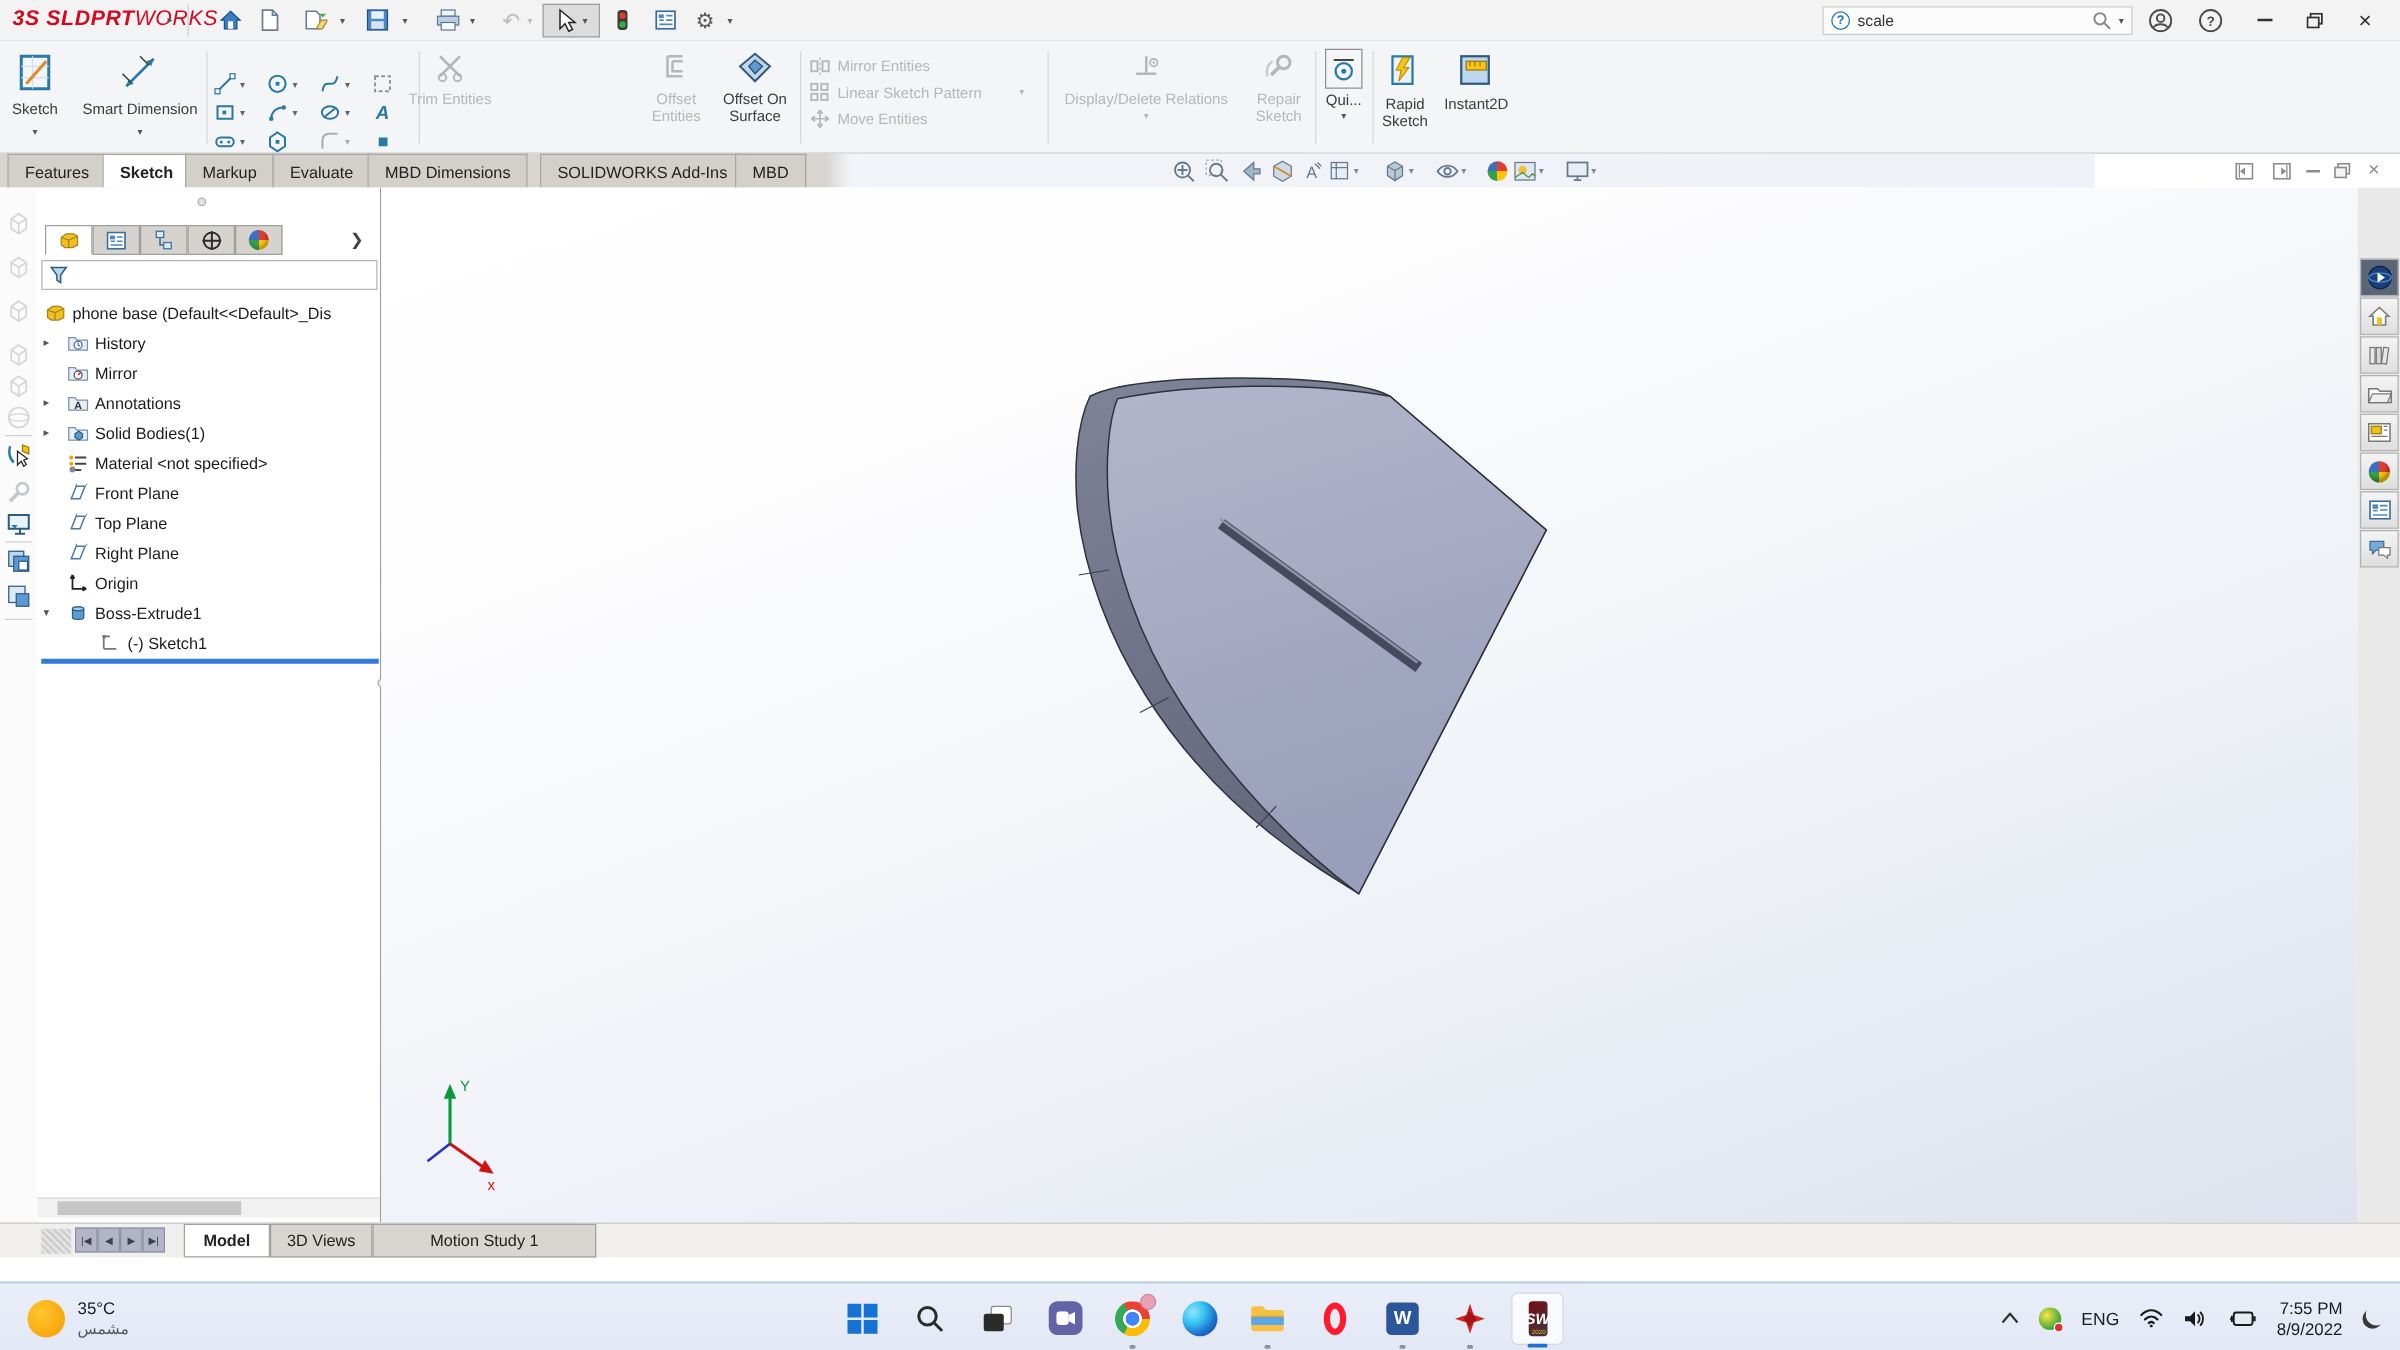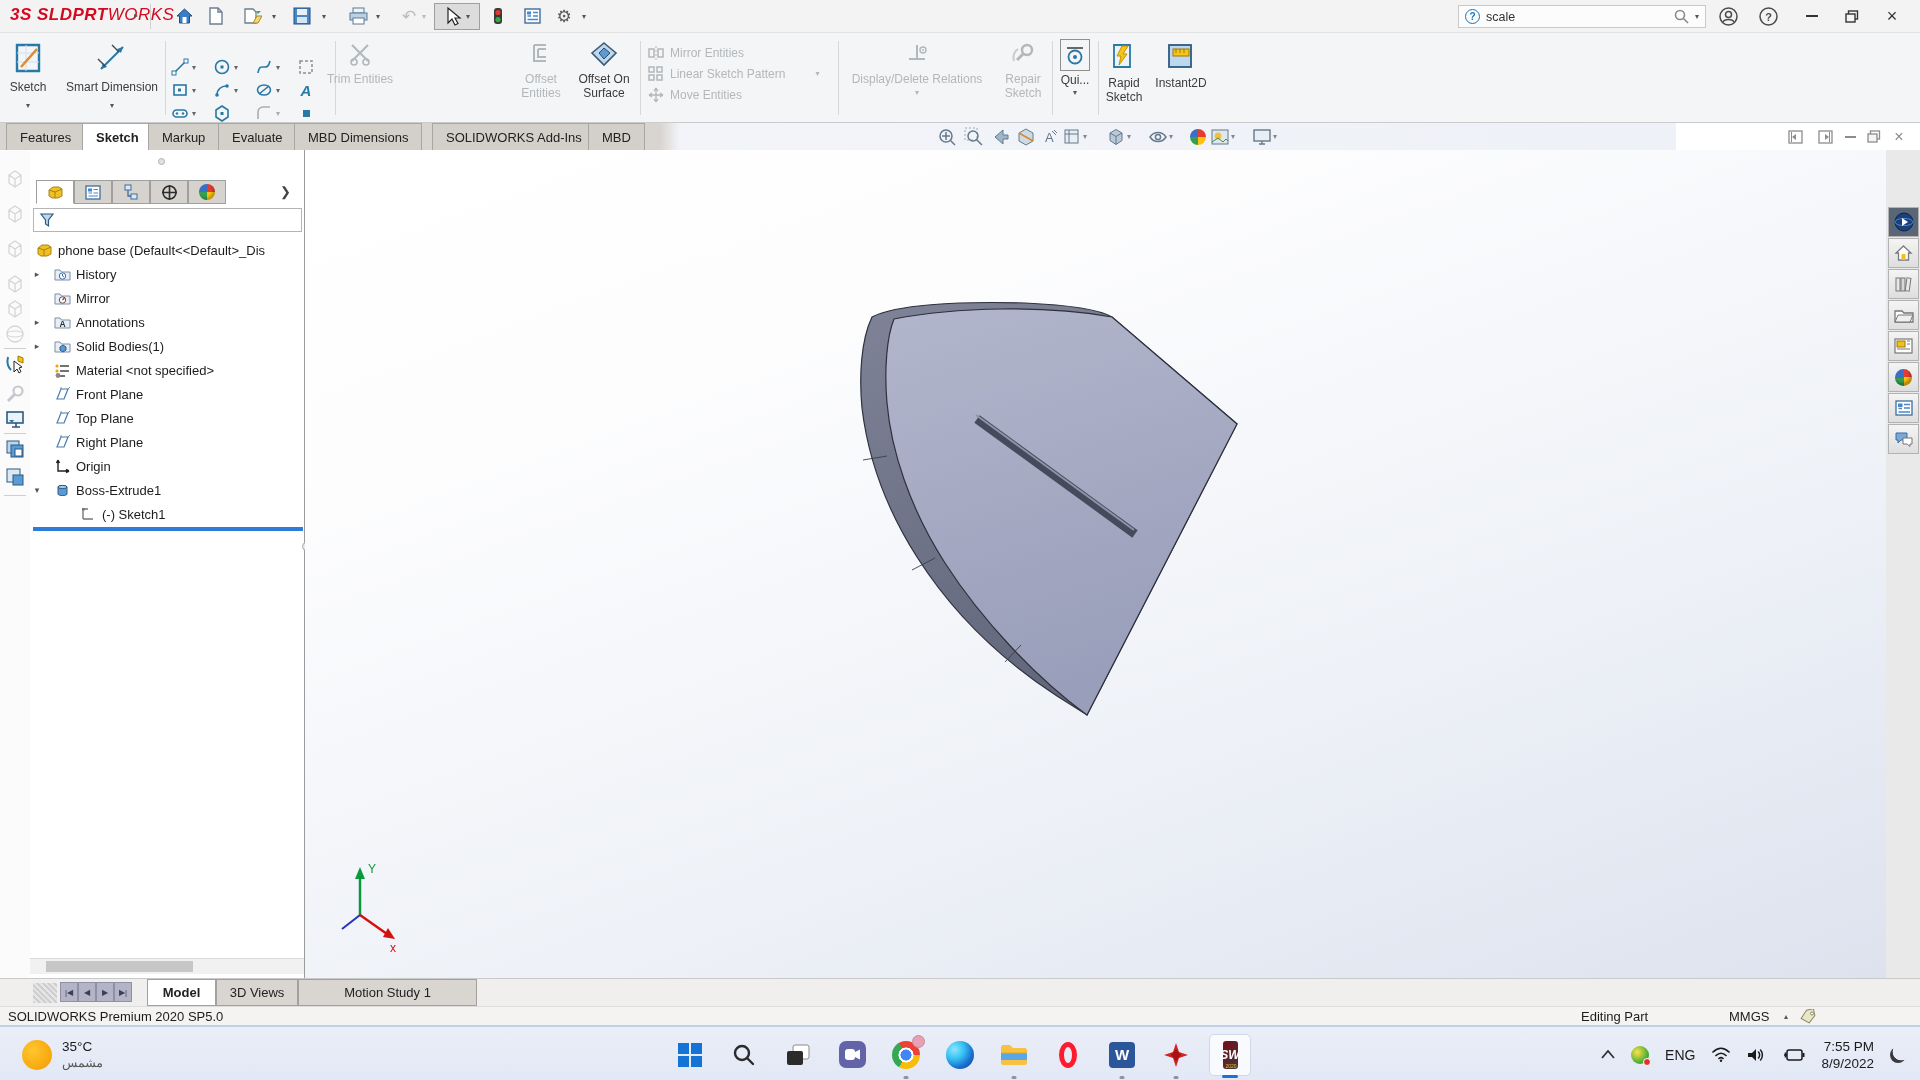--- a/index.html
+++ b/index.html
@@ -816,16 +816,6 @@
       </div>
   </div>
 
-  <div id="statusbar">
-    <span class="abs" style="left:8px;top:2px">SOLIDWORKS Premium 2020 SP5.0</span>
-    <span class="abs" style="left:1581px;top:2px">Editing Part</span>
-    <span class="abs" style="left:1729px;top:2px">MMGS</span>
-    <span class="abs caret" style="left:1784px;top:6px">▴</span>
-    <svg class="abs" style="left:1800px;top:2px" width="17" height="15">
-        <path d="M1 8 L8 1 H15 V8 L8 14 Z" fill="#e8e8c8" stroke="#8a8a6a" transform="rotate(-12 8 8)"></path>
-        <circle cx="12" cy="4.5" r="1.5" fill="#fff" stroke="#8a8a6a"></circle>
-      </svg>
-  </div>
 
   <div id="taskbar">
     <div id="weather">

